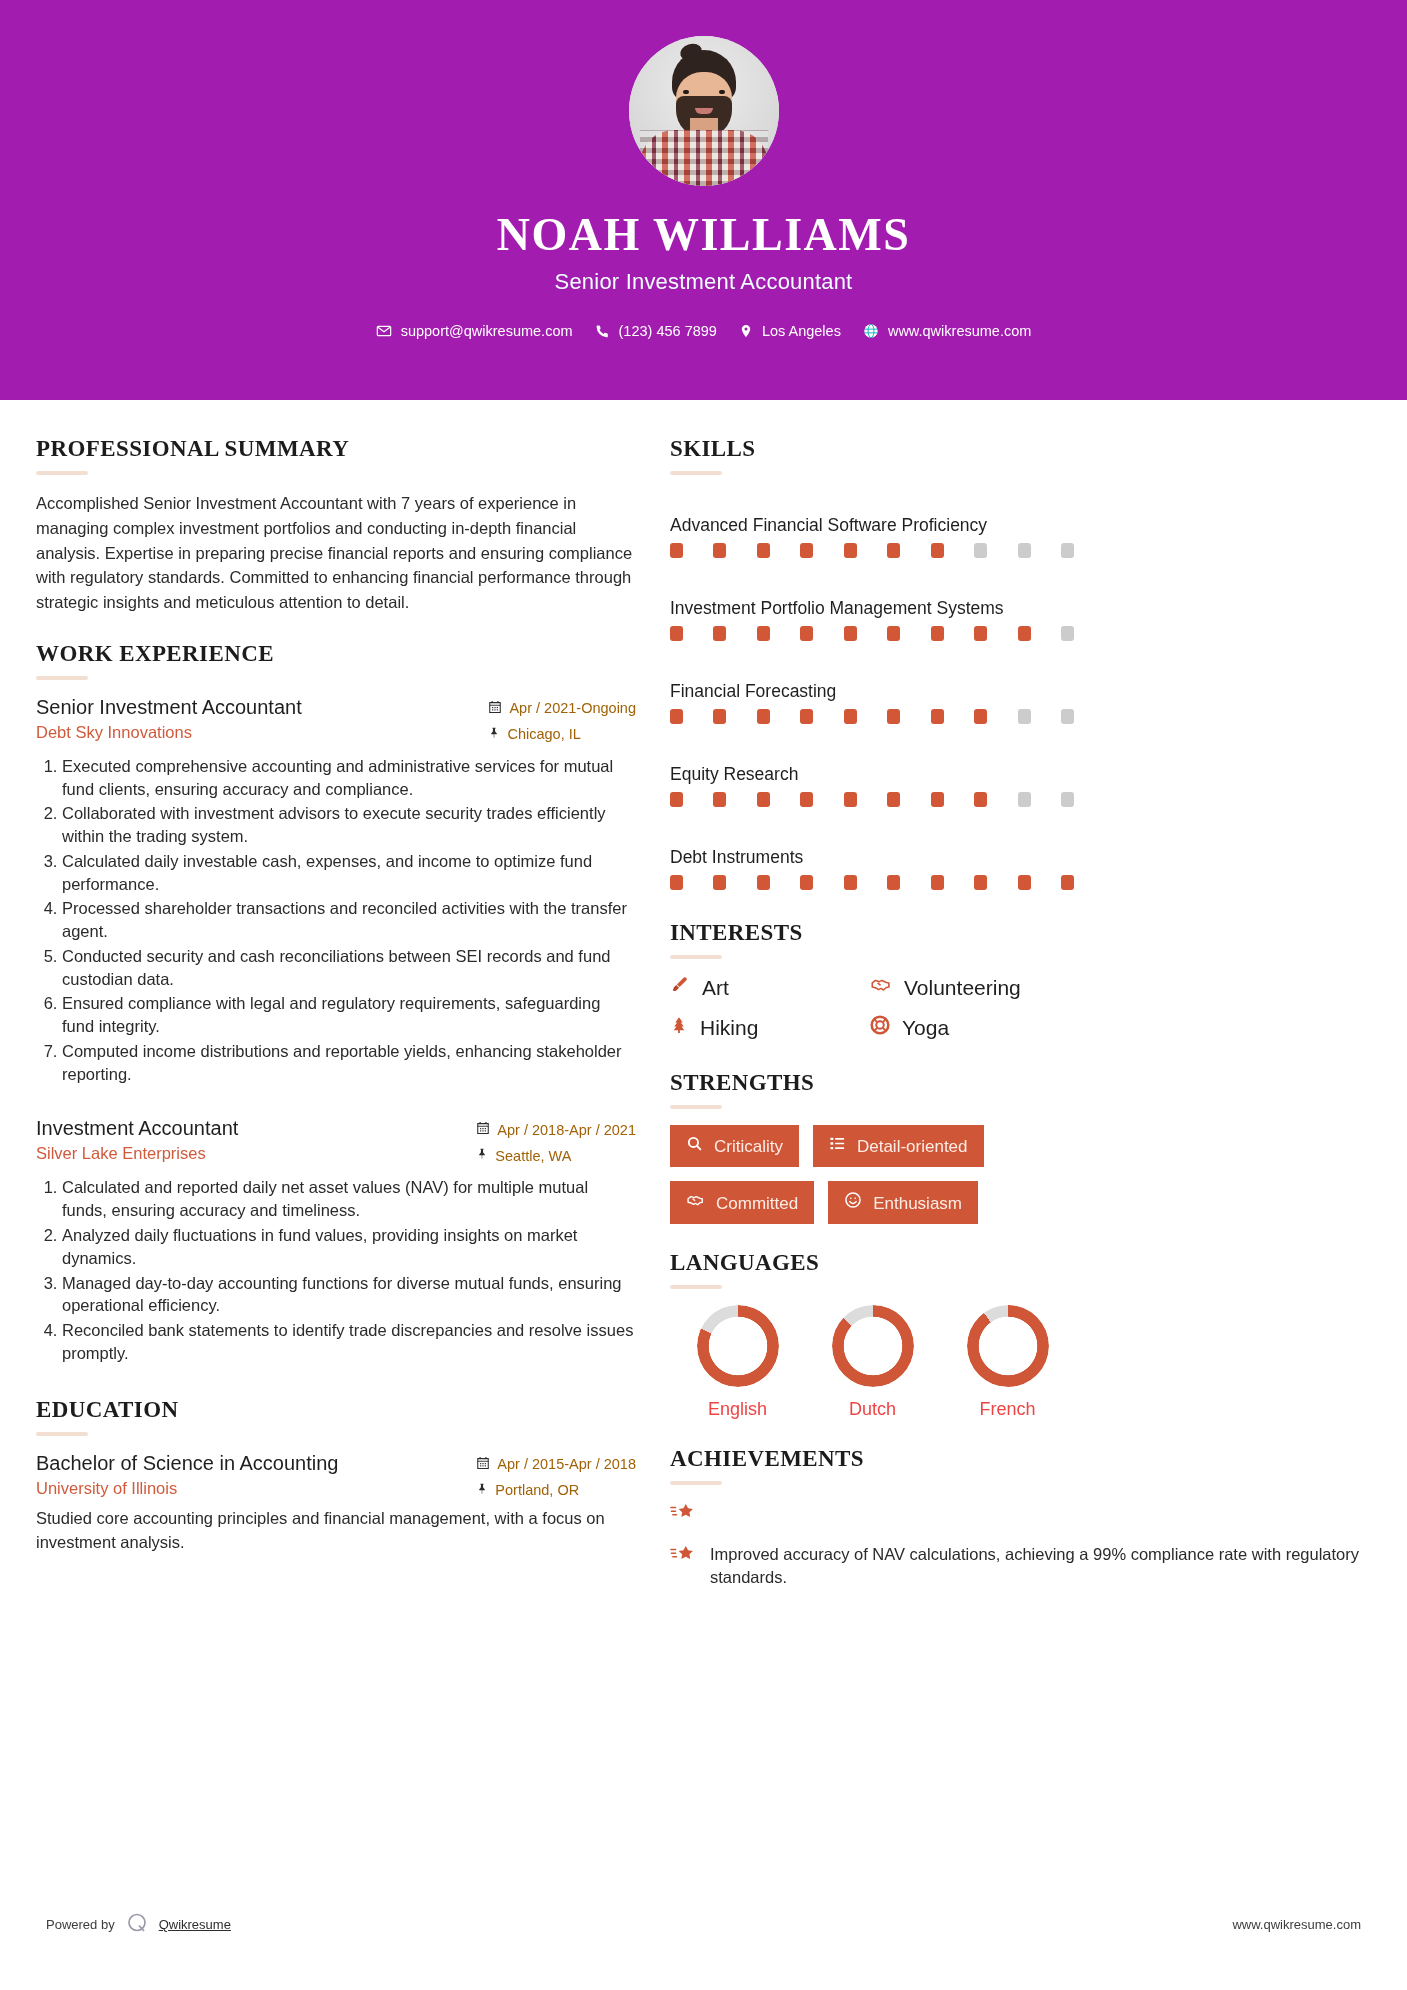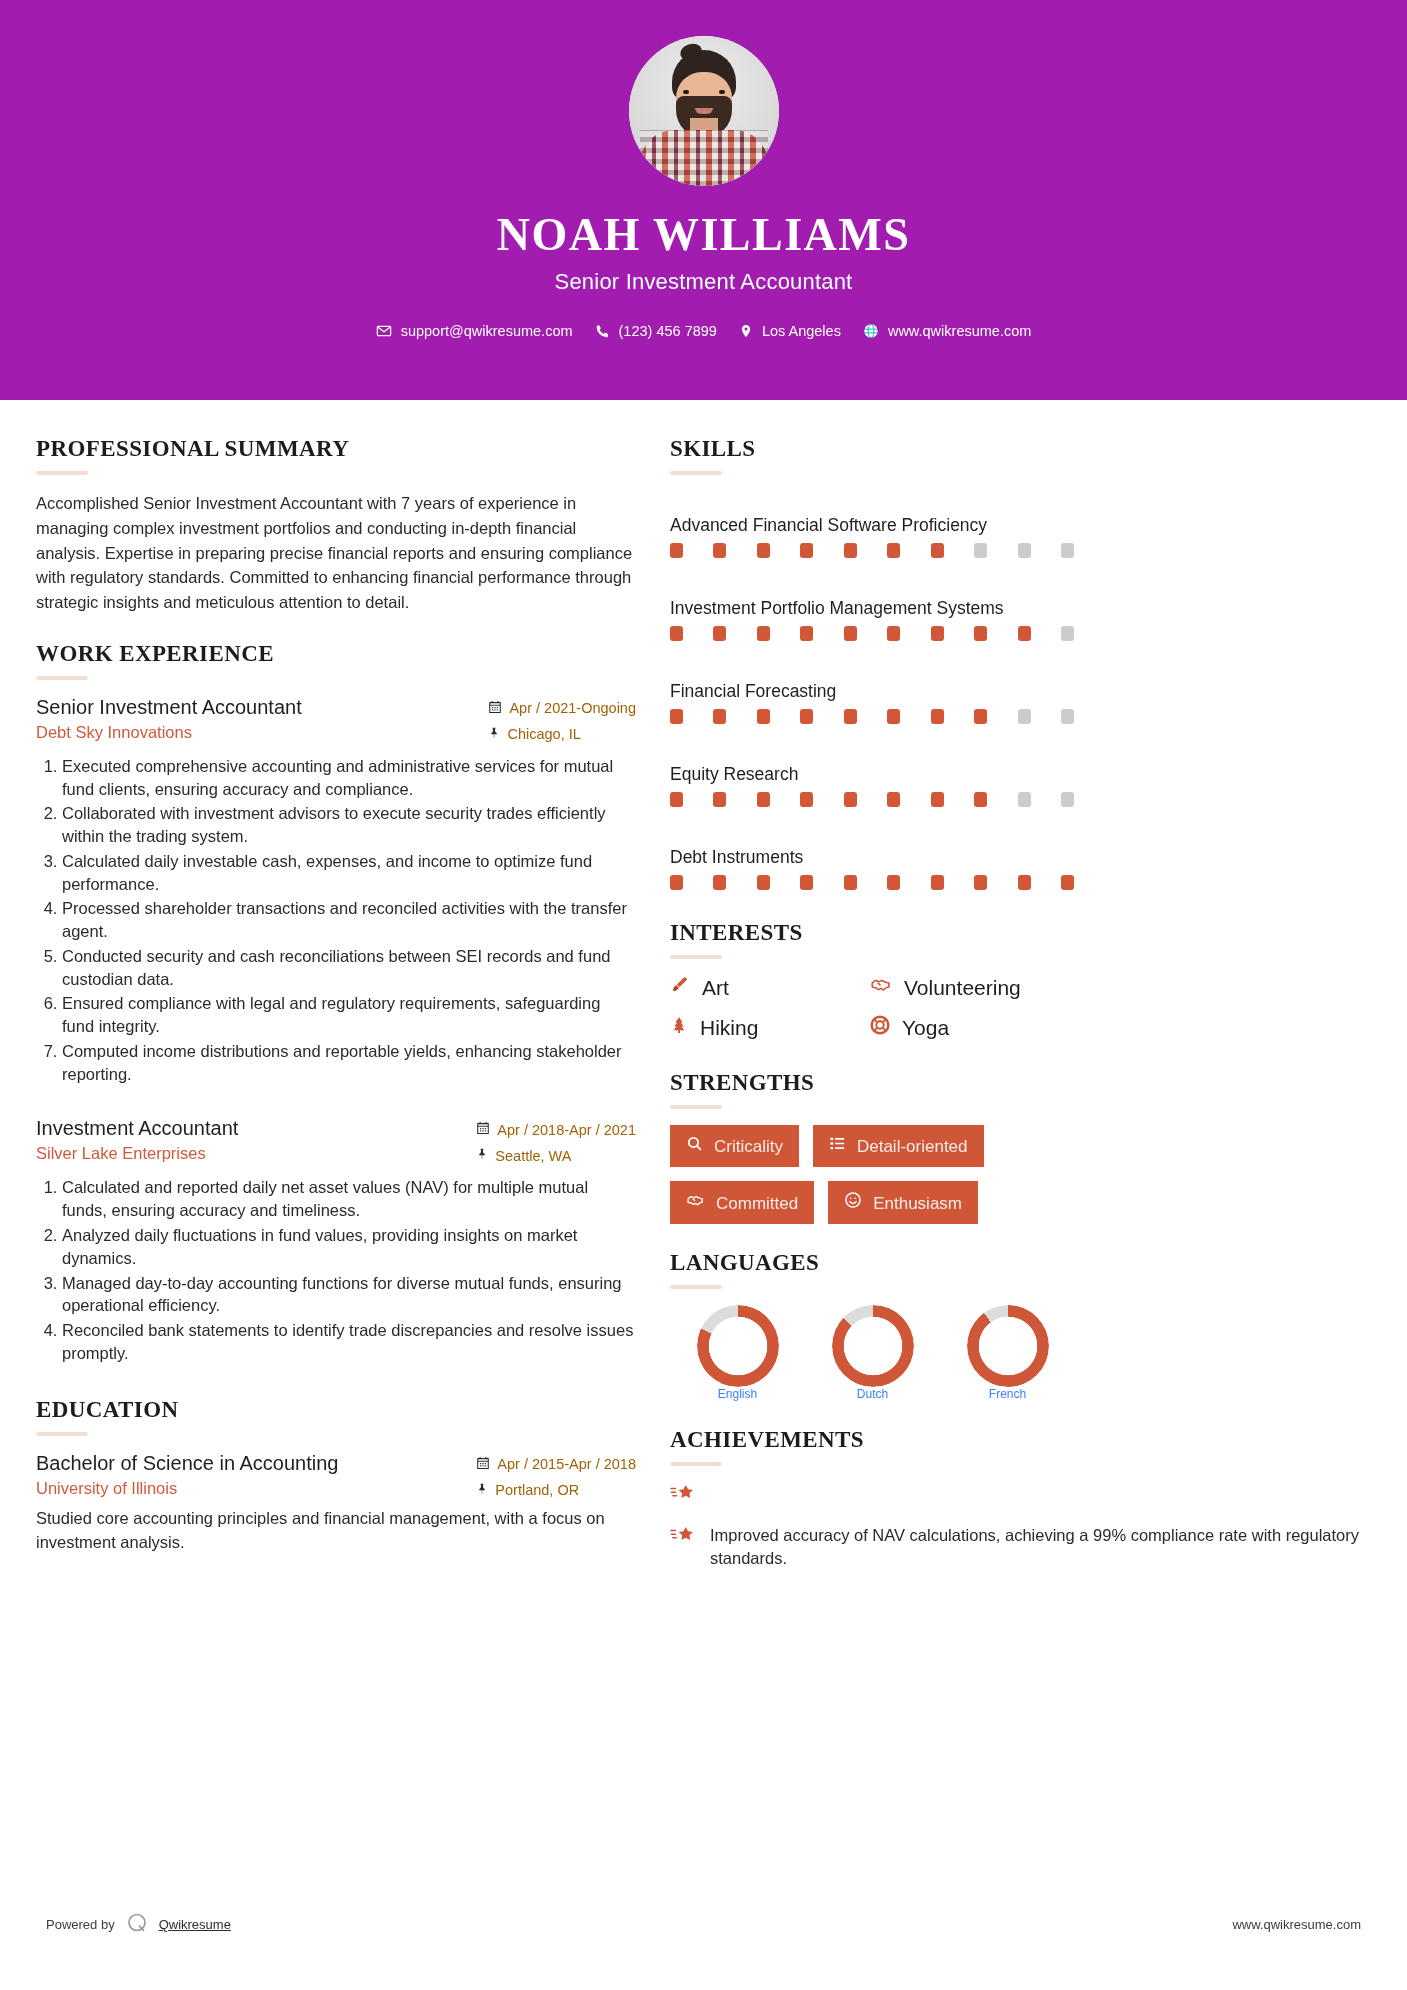--- a/index.html
+++ b/index.html
@@ -161,7 +161,7 @@
     -webkit-mask: radial-gradient(circle, transparent 50%, #000 51%);
             mask: radial-gradient(circle, transparent 50%, #000 51%);
   }
-  .lang-label { font-size: 12px; color: #3b82f6; }
+  .lang-label { font-size: 18px; color: #ef4444; margin-top: 12px; }
 
   
   .ach { display: flex; gap: 14px; margin-bottom: 14px; }

